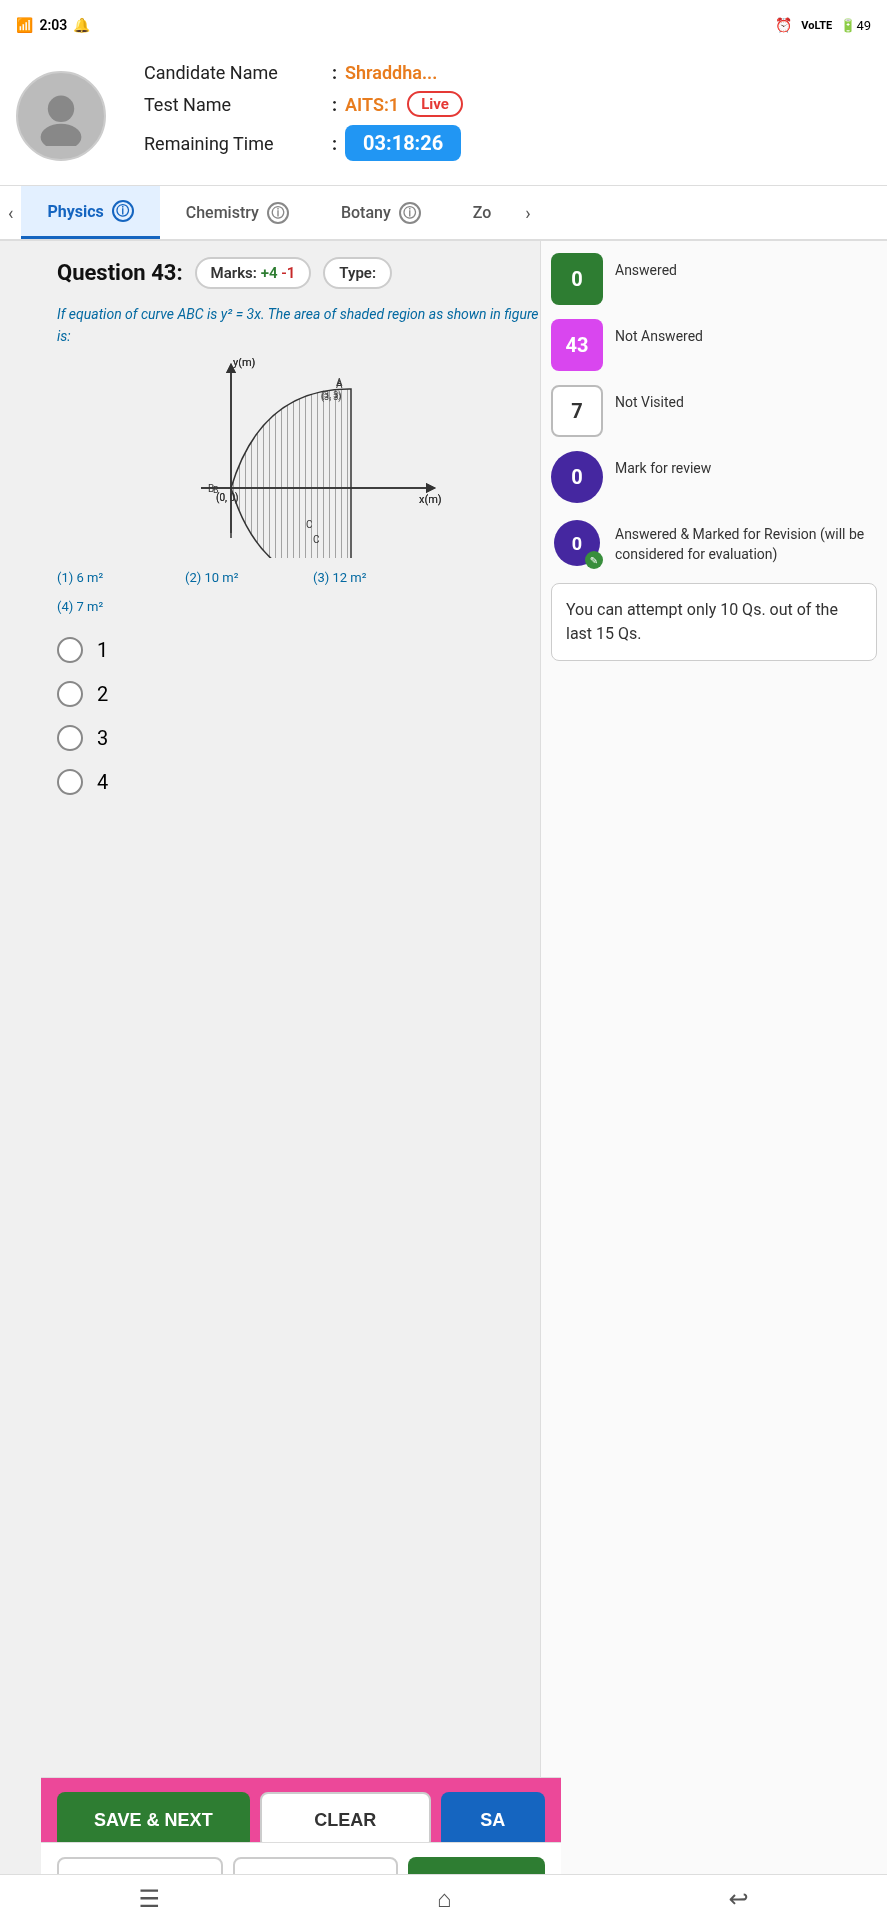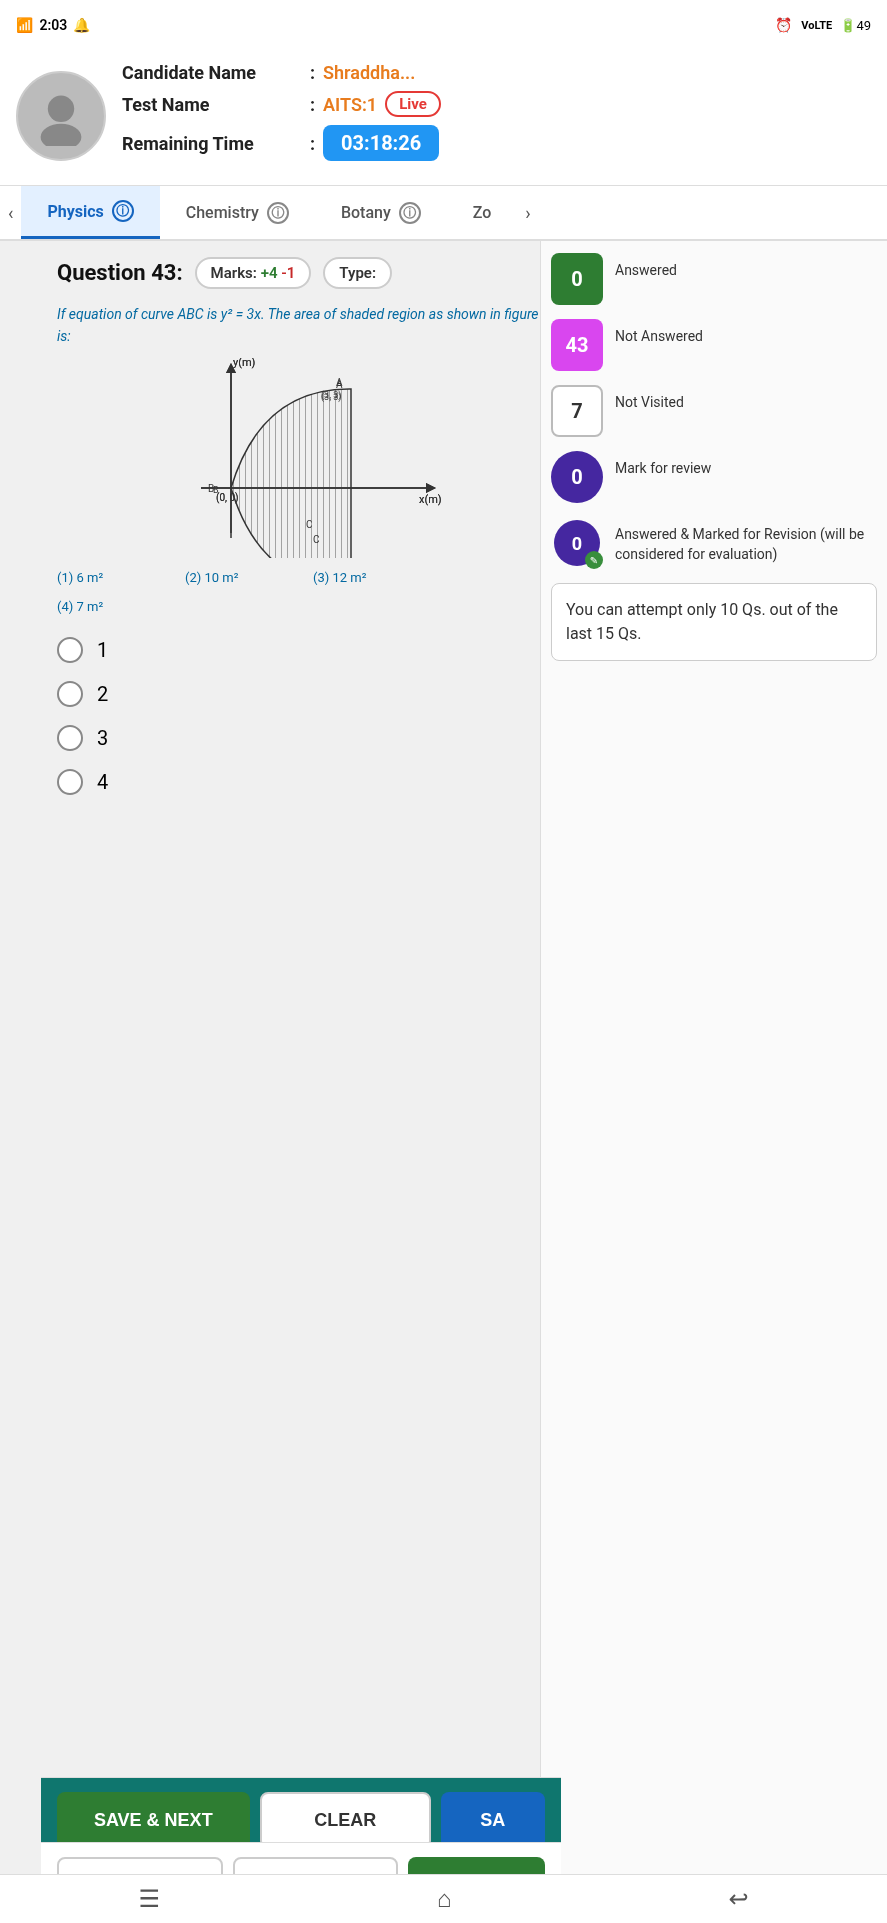--- a/index.html
+++ b/index.html
@@ -53,7 +53,7 @@
       margin-bottom: 8px;
       font-size: 18px;
     }
-    .header-label { font-weight: 700; color: #222; min-width: 180px; }
+    .header-label { font-weight: 400; color: #222; min-width: 180px; margin-left: 22px; }
     .header-colon { color: #222; margin: 0 8px; font-weight: 700; }
     .header-value { color: #e87c1e; font-weight: 600; }
     .header-value.timer {

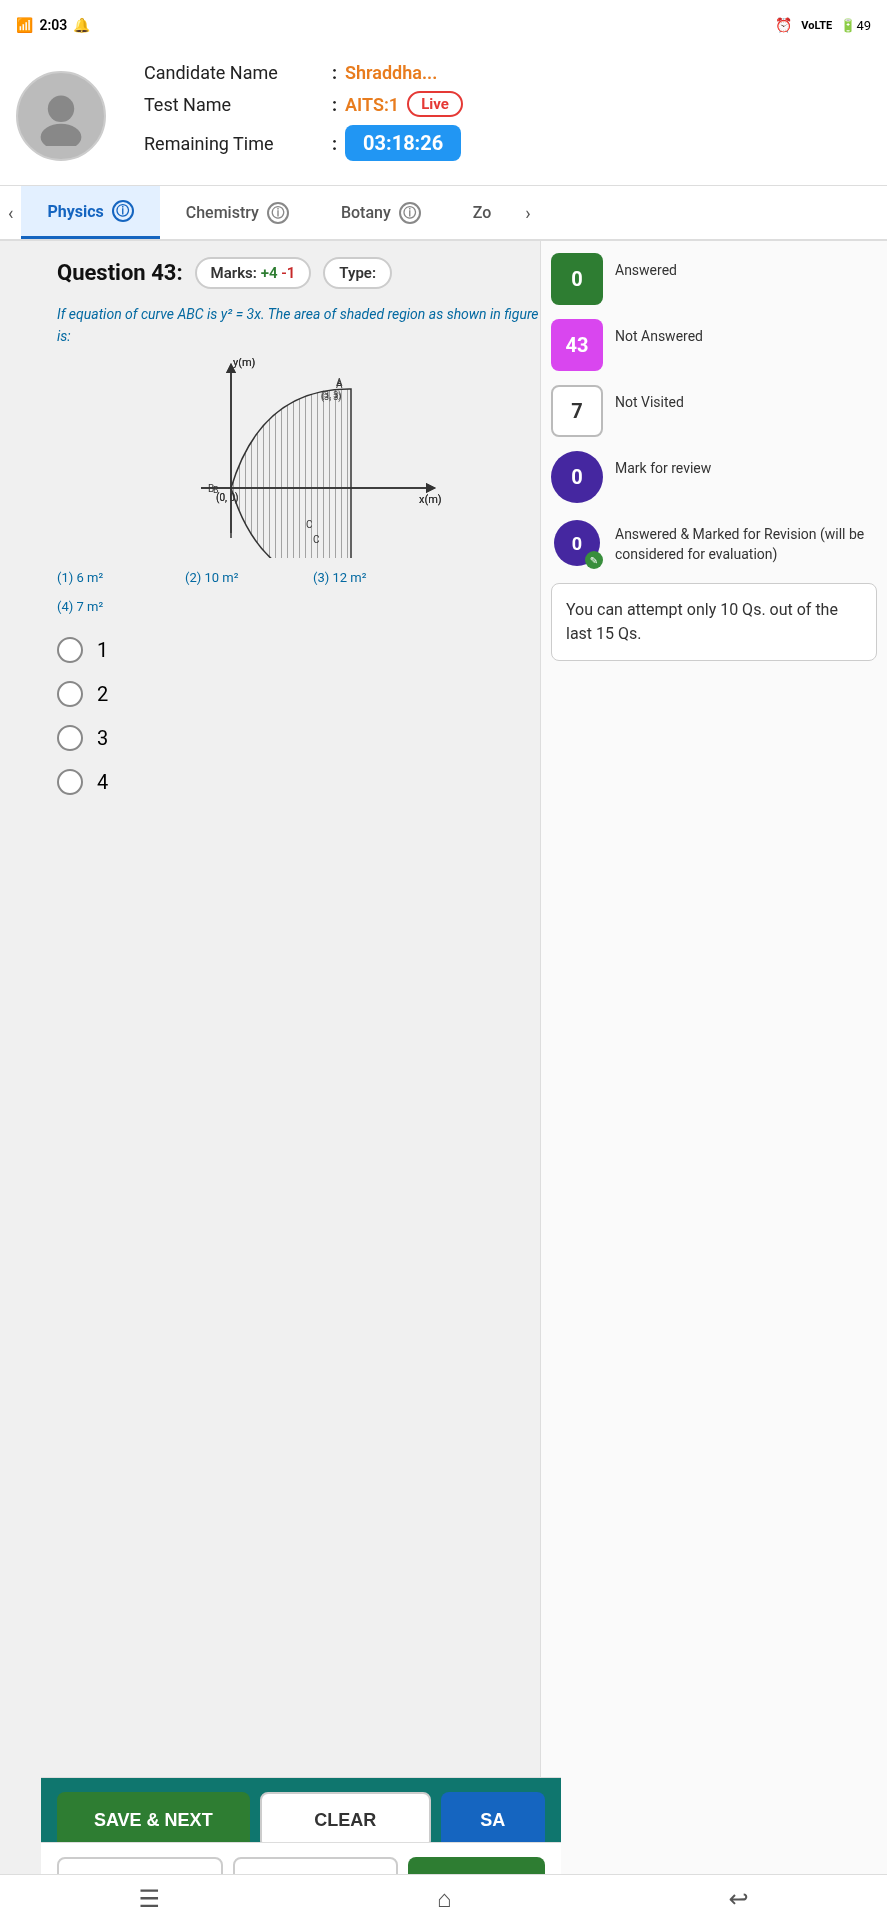--- a/index.html
+++ b/index.html
@@ -207,7 +207,7 @@
       display: flex;
       gap: 10px;
       padding: 14px 16px;
-      background: #0f766e;
+      background: #ec4899;
       position: fixed;
       bottom: 60px;
       width: 520px;

